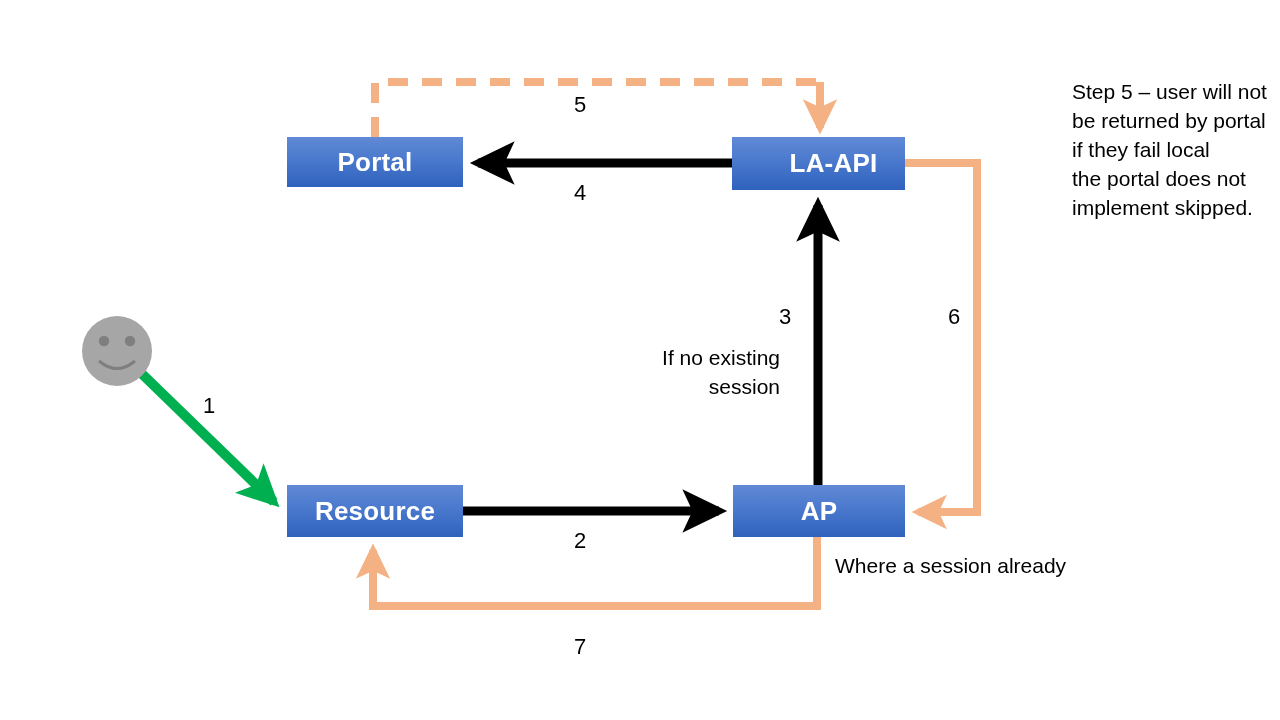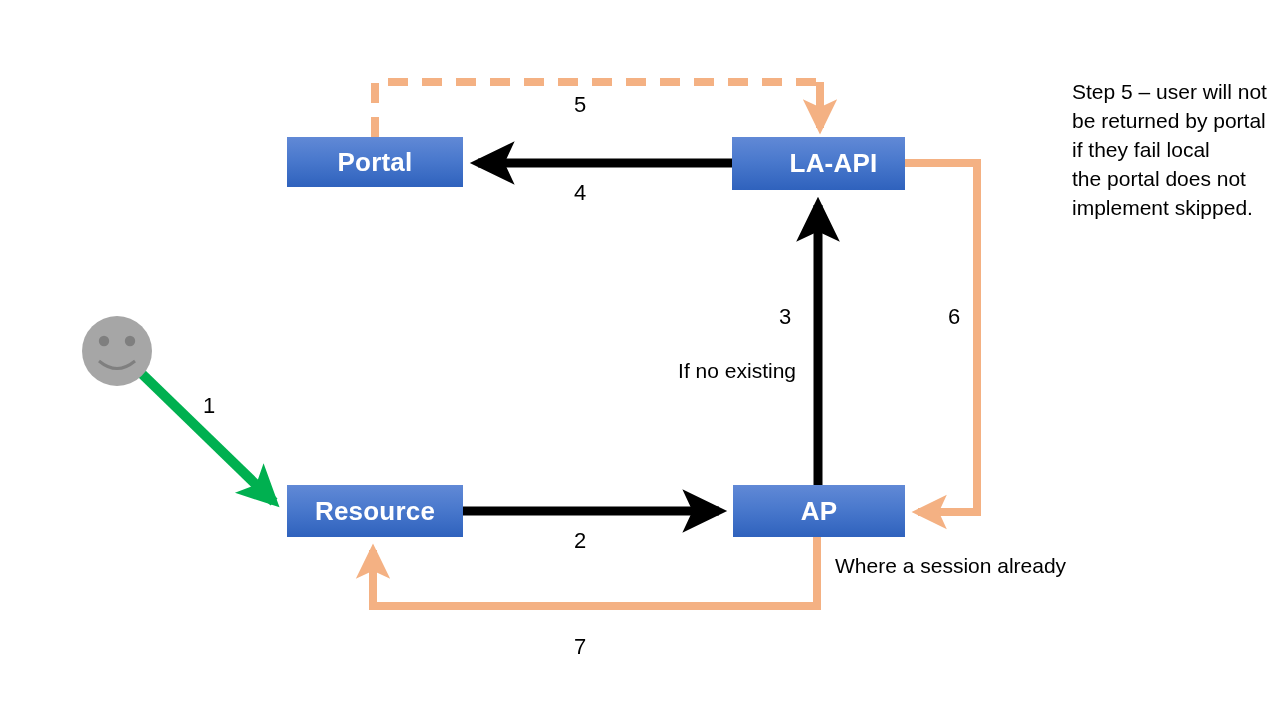--- a/index.html
+++ b/index.html
@@ -135,7 +135,7 @@
 
 <div class="step-label" style="left:574px; top:634px;">7</div>
 
-<div class="note note-right-aligned" style="left:588px; top:344px; width:208px;margin-top:13px;">
+<div class="note note-right-aligned" style="left:572px; top:344px; width:208px;">
   <div>If no existing</div>
 </div>
 

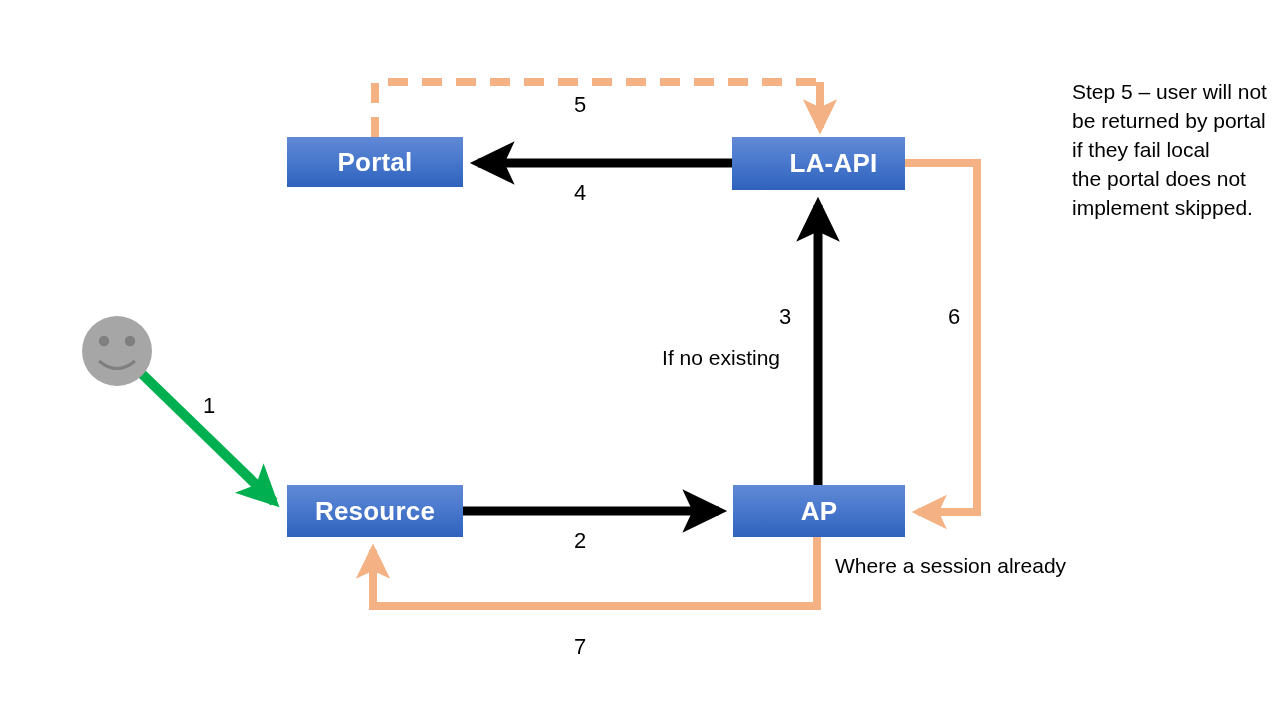--- a/index.html
+++ b/index.html
@@ -137,6 +137,7 @@
 
 <div class="note note-right-aligned" style="left:572px; top:344px; width:208px;">
   <div>If no existing</div>
+  <div>session</div>
 </div>
 
 <div class="note" style="left:1032px; top:78px; width:225px;margin-left:40px;">

